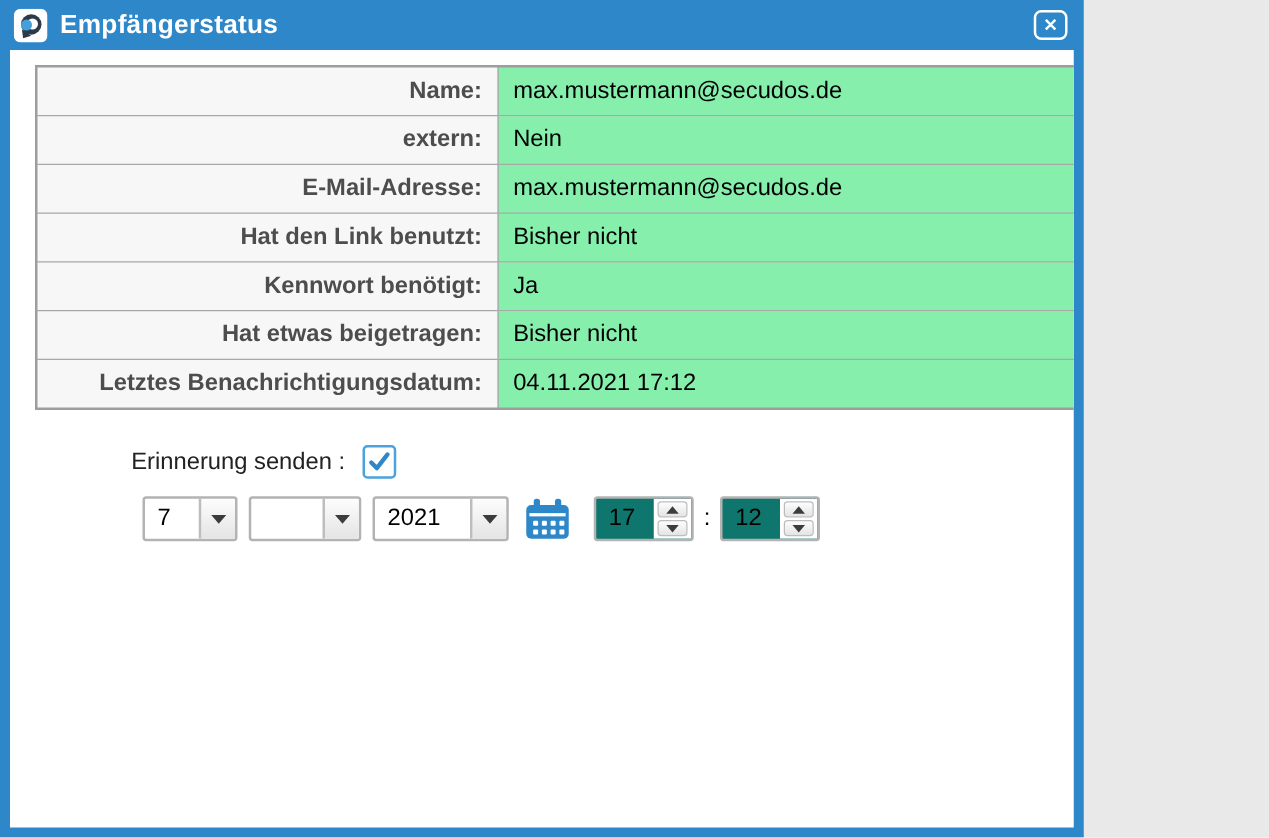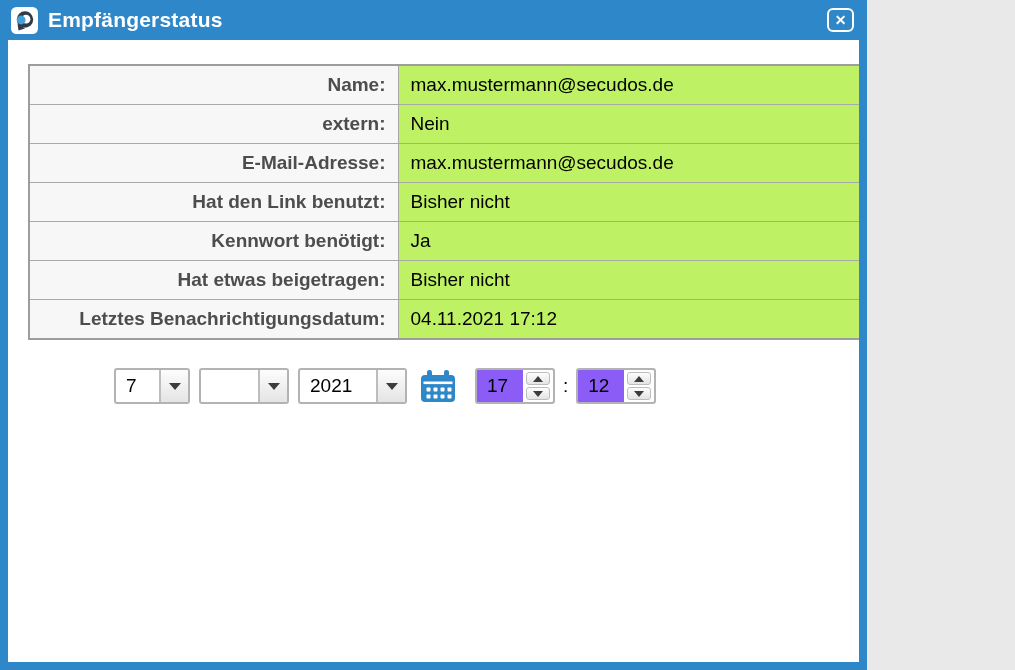--- a/index.html
+++ b/index.html
@@ -35,7 +35,7 @@
   .content {
     flex:1; margin:0 8px 8px;
     background:#fff;
-    padding:24px 20px 0;
+    padding:12px 20px 0;
     overflow:hidden;
   }
 

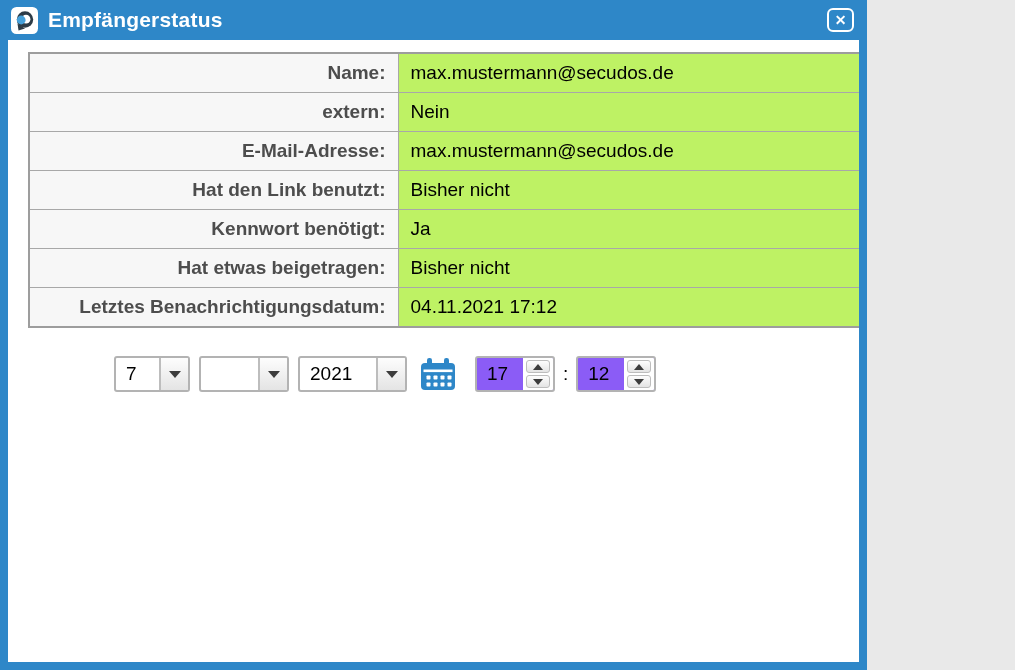--- a/index.html
+++ b/index.html
@@ -59,7 +59,7 @@
     font-weight:bold;
     text-align:right;
   }
-  td.val { background:#bef264; color:#000; text-align:left; }
+  td.val { background:#86efac; color:#000; text-align:left; }
   td.val a {
     color:#2727d8; text-decoration:underline;
     word-break:break-all; line-height:25px;

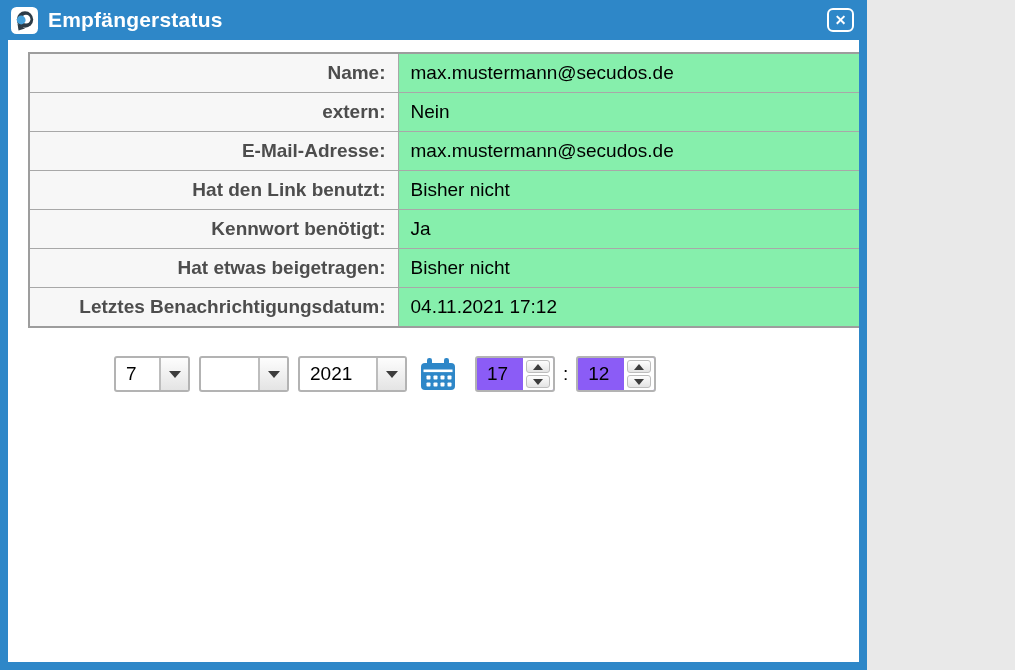--- a/index.html
+++ b/index.html
@@ -248,6 +248,14 @@
 
     <div class="form-section">
 
+      <div class="form-row">
+        <span class="flabel">Erinnerung senden :</span>
+        <span class="checkbox">
+          <svg width="19" height="19" viewBox="0 0 19 19">
+            <path d="M3 10 L7.5 14.5 L16 3.5" fill="none" stroke="#2e87c8" stroke-width="3.4" stroke-linecap="round" stroke-linejoin="round"></path>
+          </svg>
+        </span>
+      </div>
 
       <div class="form-row">
 

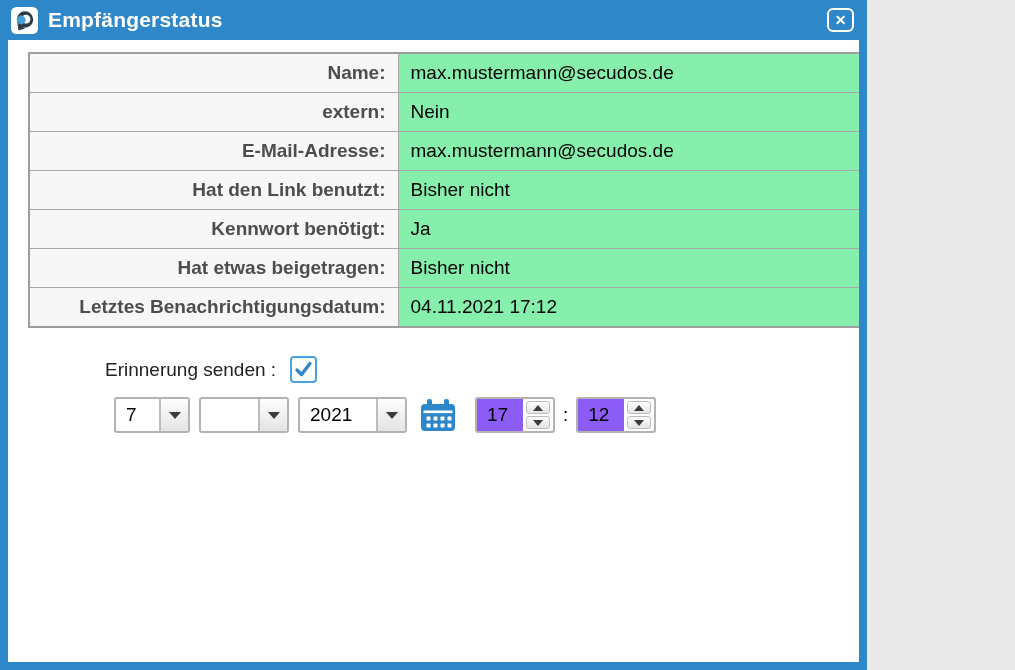--- a/index.html
+++ b/index.html
@@ -137,7 +137,7 @@
     display:inline-flex; align-items:stretch;
     height:36px;
     border:2px solid #b3b3b3; border-radius:3px;
-    background:#8b5cf6; overflow:hidden;
+    background:#0f766e; overflow:hidden;
   }
   .spin-hour { margin-left:18px; }
   .spinner .sval {

